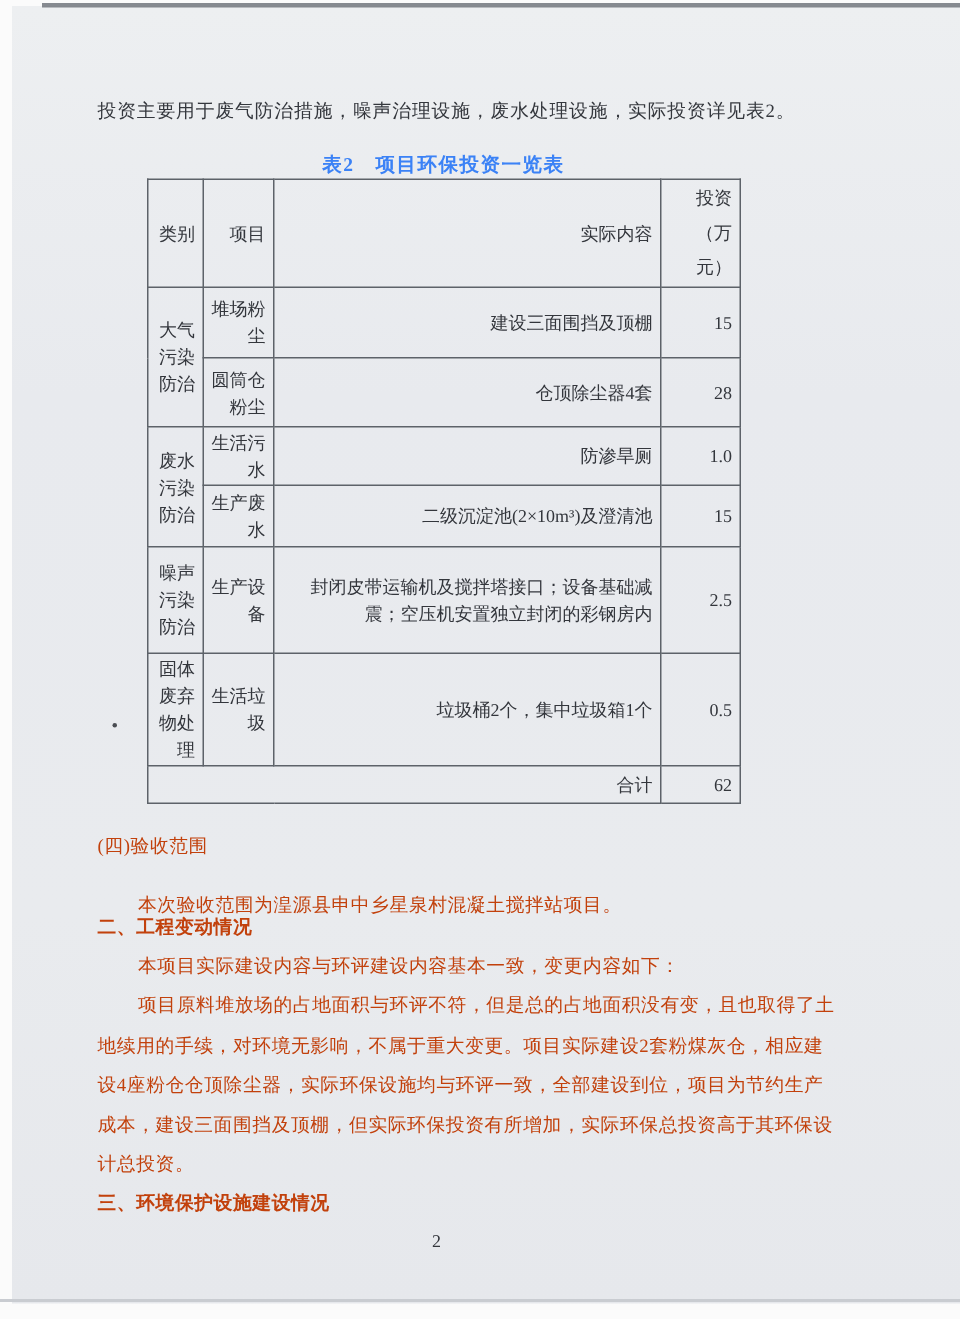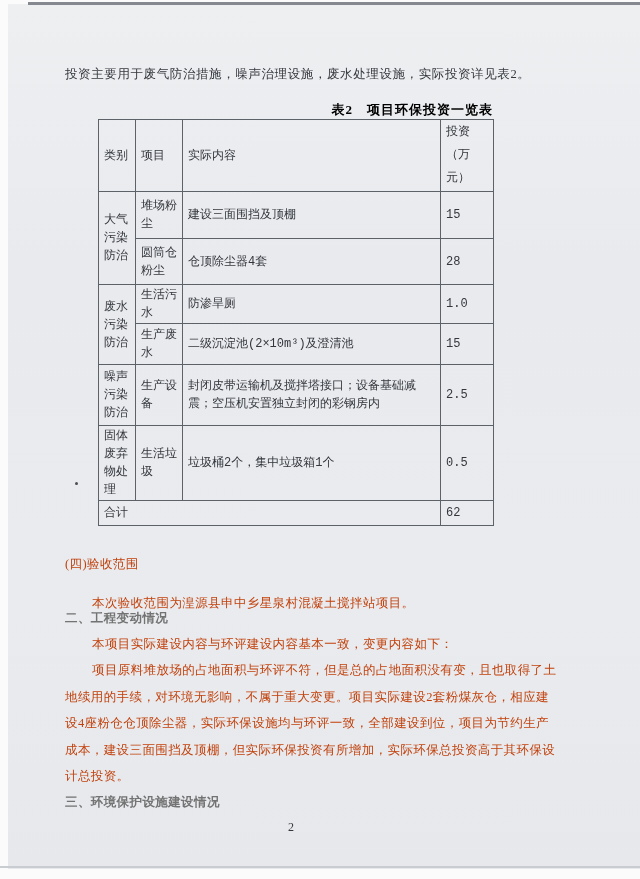--- a/index.html
+++ b/index.html
@@ -49,10 +49,10 @@
     position: absolute;
     left: 98px; top: 101px;
     width: 395px;
-    text-align: right;
+    text-align: center;
     font-size: 13px;
     font-weight: bold;
-    color: #000000;
+    color: #3b82f6;
     letter-spacing: 1px;
   }
   table.inv-table {

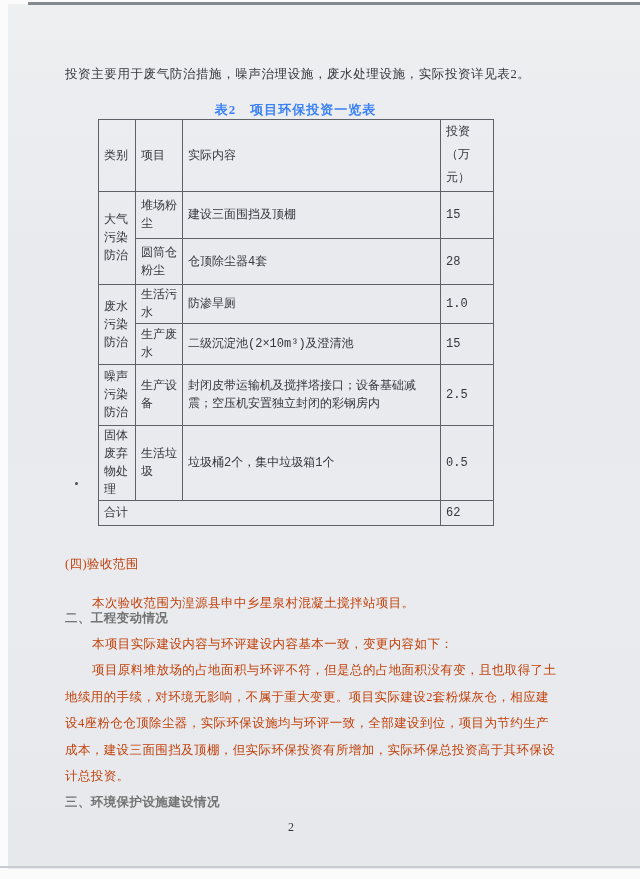--- a/index.html
+++ b/index.html
@@ -66,14 +66,13 @@
   }
   .inv-table td, .inv-table th {
     border: 1px solid #5d6269;
-    text-align: left;
+    text-align: right;
     vertical-align: middle;
     font-weight: normal;
     line-height: 18px;
     padding: 1px 5px;
     word-break: break-all;
     overflow: hidden;
-    font-family: Liberation Mono, monospace;
   }
   .inv-table .col-cat { width: 37px; }
   .inv-table .col-item { width: 47px; }

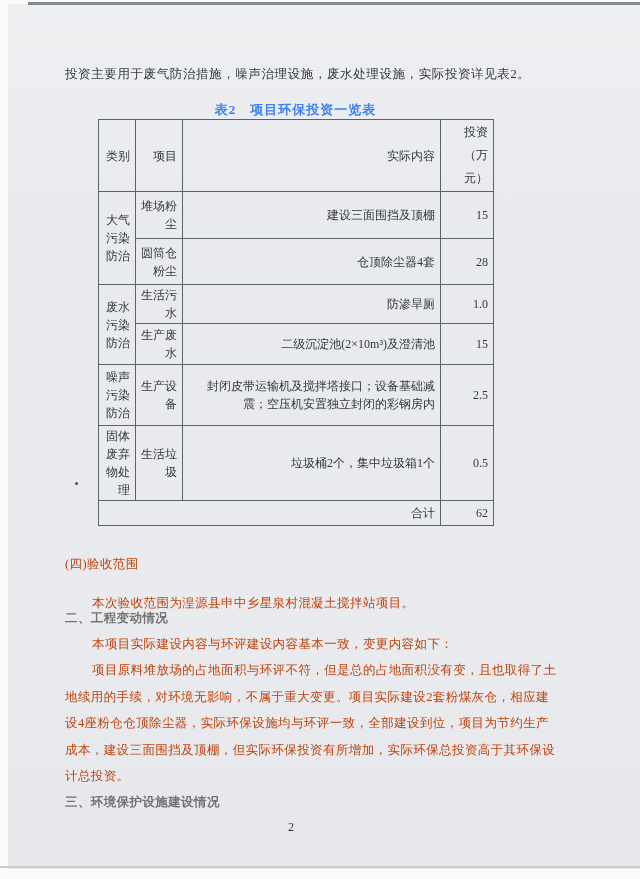--- a/index.html
+++ b/index.html
@@ -84,7 +84,7 @@
   .row-r2 { height: 46px; }
   .row-r3 { height: 36px; border-radius: 15px; }
   .row-r4 { height: 41px; }
-  .row-r5 { height: 61px; }
+  .row-r5 { height: 71px; }
   .row-r6 { height: 72px; }
   .row-total { height: 25px; }
   .page-number {

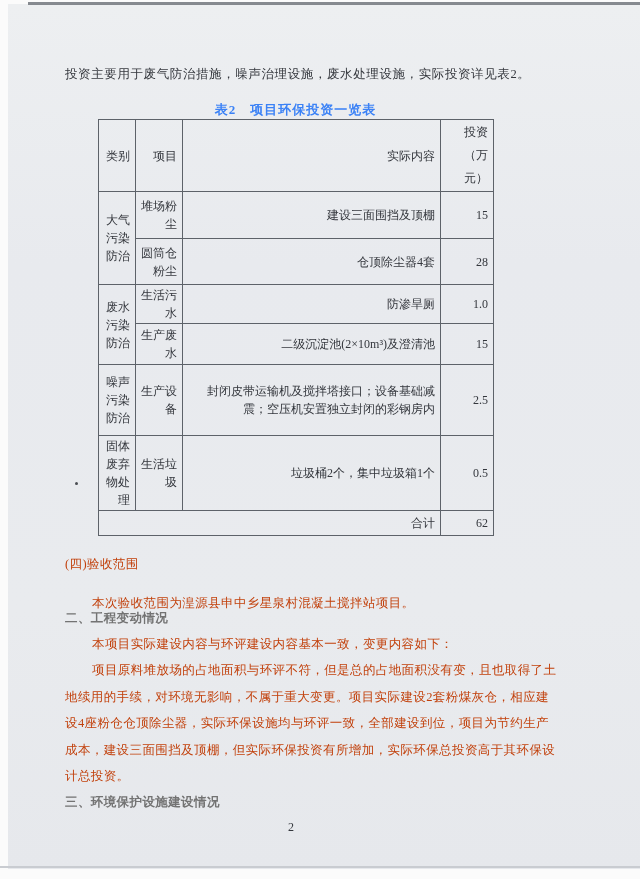--- a/index.html
+++ b/index.html
@@ -43,7 +43,7 @@
     letter-spacing: 0.4px;
     white-space: nowrap;
   }
-  .bold { font-weight: bold; color: #737373; }
+  .bold { font-weight: bold; color: #c2410c; }
   .intro-line { position: absolute; left: 65px; top: 66px; font-size: 12.5px; color: #34373d; letter-spacing: 0.6px; white-space: nowrap; text-align: center; }
   .table-title {
     position: absolute;

